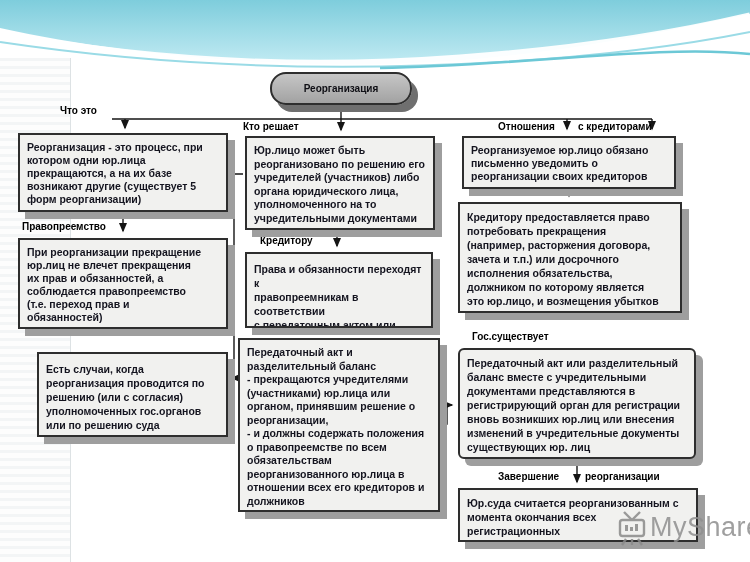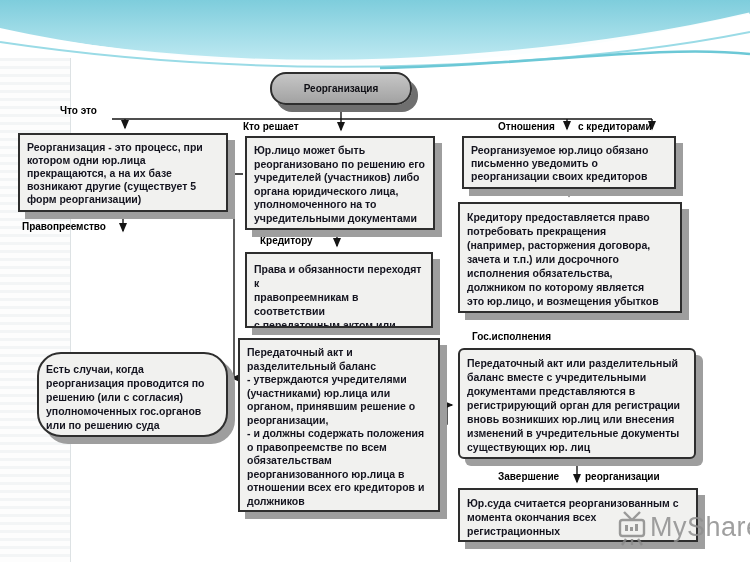--- a/index.html
+++ b/index.html
@@ -85,6 +85,12 @@
 прекращаются, а на их базе
 возникают другие (существует 5
 форм реорганизации)</div>
+  <div class="box" style="left:18px;top:238px;width:210px;height:91px;">При реорганизации прекращение
+юр.лиц не влечет прекращения
+их прав и обязанностей, а
+соблюдается правопреемство
+(т.е. переход прав и
+обязанностей)</div>
   <div class="box lh14" style="left:37px;top:352px;width:191px;height:85px;padding-top:8px;border-radius:24px;">Есть случаи, когда
 реорганизация проводится по
 решению (или с согласия)

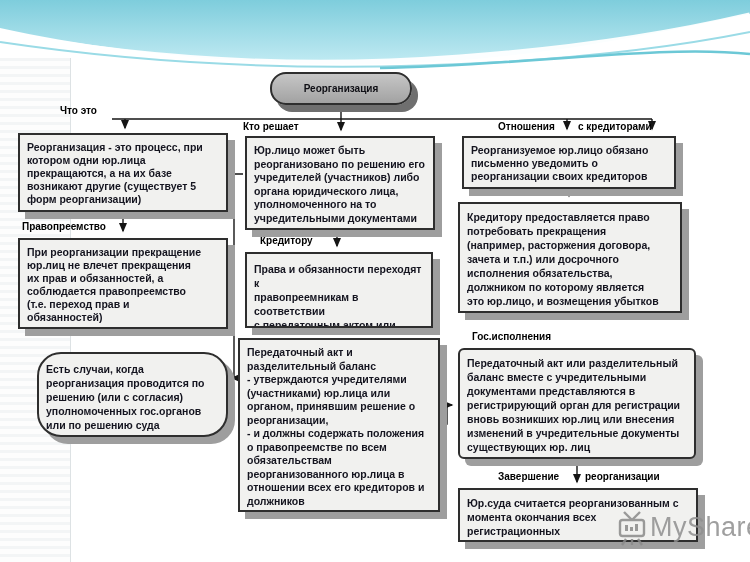--- a/index.html
+++ b/index.html
@@ -76,7 +76,7 @@
   <div class="hdr" style="left:578px;top:121px;">с кредиторами</div>
   <div class="hdr" style="left:22px;top:221px;">Правопреемство</div>
   <div class="hdr" style="left:260px;top:235px;">Кредитору</div>
-  <div class="hdr" style="left:472px;top:331px;">Гос.исполнения</div>
+  <div class="hdr" style="left:472px;top:331px;">Гос.существует</div>
   <div class="hdr" style="left:498px;top:471px;">Завершение</div>
   <div class="hdr" style="left:585px;top:471px;">реорганизации</div>
 

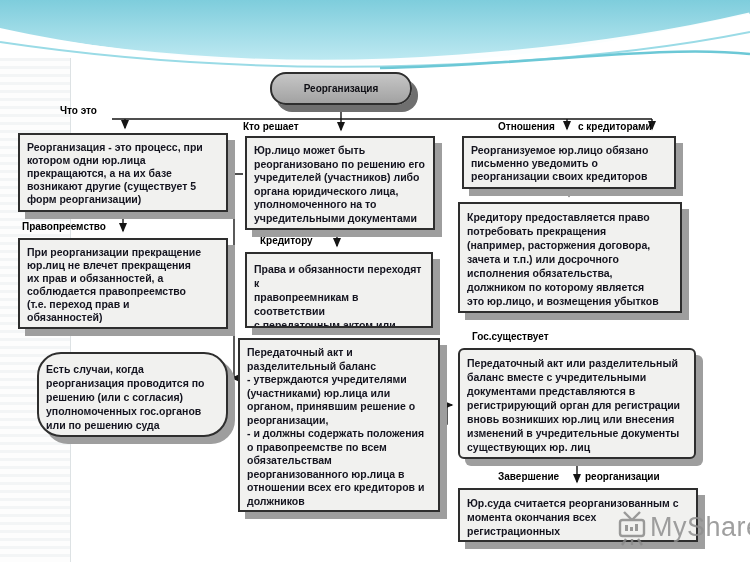--- a/index.html
+++ b/index.html
@@ -109,7 +109,7 @@
 разделительным балансом</div>
   <div class="box lh135" style="left:238px;top:338px;width:202px;height:174px;">Передаточный акт  и
 разделительный баланс
-- утверждаются учредителями
+- прекращаются учредителями
 (участниками) юр.лица или
 органом, принявшим решение о
 реорганизации,

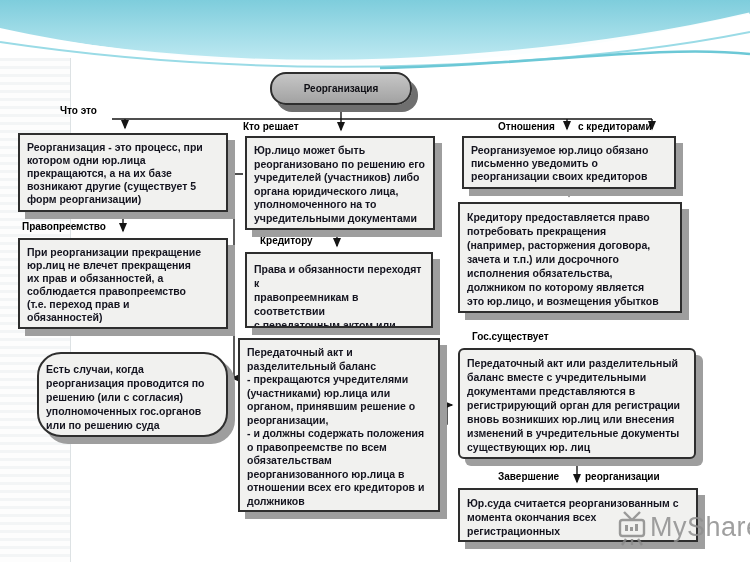--- a/index.html
+++ b/index.html
@@ -91,7 +91,7 @@
 соблюдается правопреемство
 (т.е. переход прав и
 обязанностей)</div>
-  <div class="box lh14" style="left:37px;top:352px;width:191px;height:85px;padding-top:8px;border-radius:24px;">Есть случаи, когда
+  <div class="box lh14" style="left:37px;top:352px;width:191px;height:85px;padding-top:8px;">Есть случаи, когда
 реорганизация проводится по
 решению (или с согласия)
 уполномоченных гос.органов

